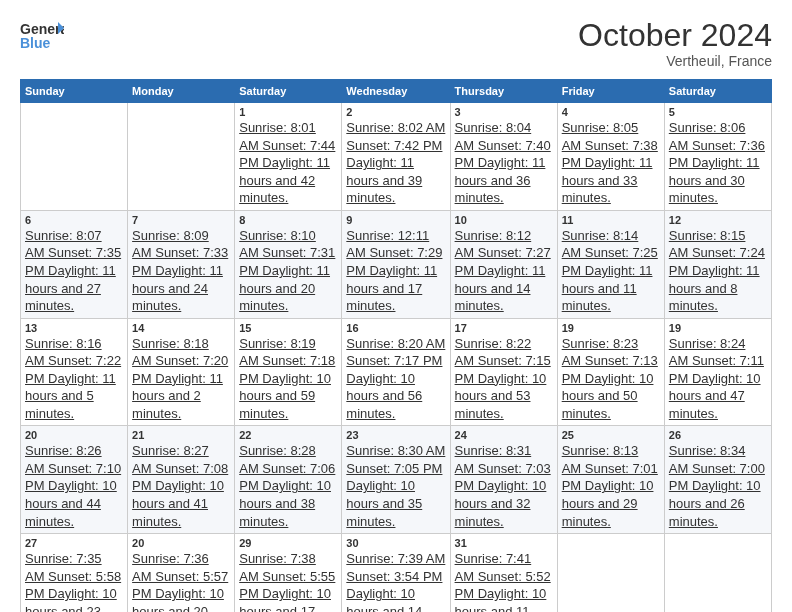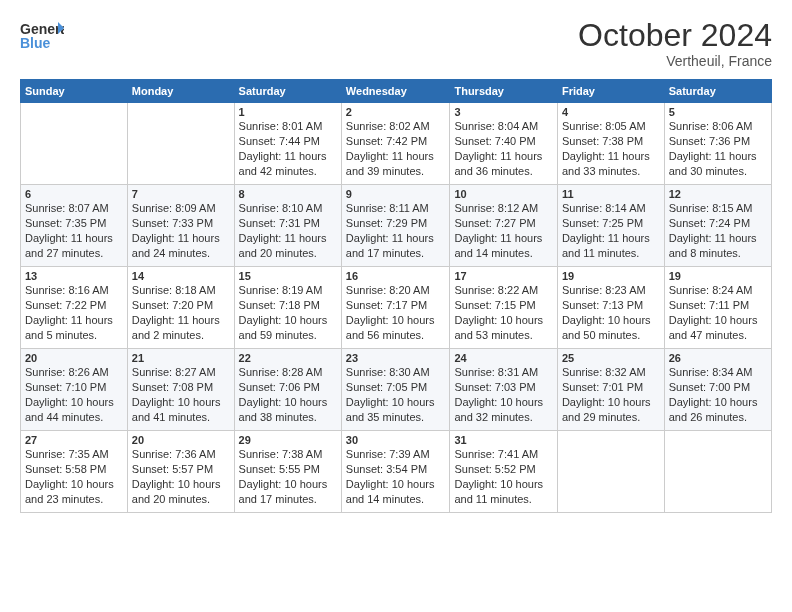--- a/index.html
+++ b/index.html
@@ -76,9 +76,10 @@
       margin-bottom: 1px;
     }
     .cell-info {
-      font-size: 11px;
+      font-size: 13px;
       color: #333;
       line-height: 1.35;
+      text-decoration: underline;
     }
   </style>
 </head>

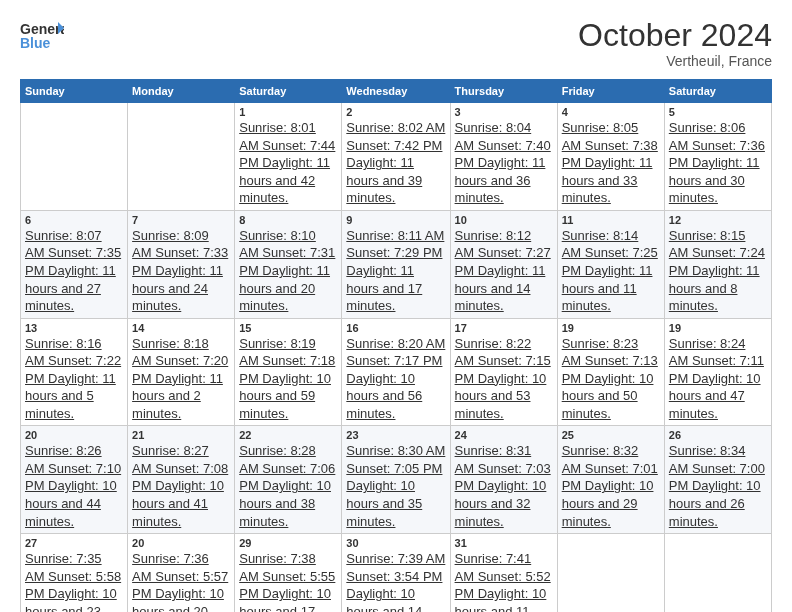--- a/index.html
+++ b/index.html
@@ -170,7 +170,7 @@
           </td>
           <td>
             <span class="day-num">9</span>
-            <div class="cell-info">Sunrise: 8:11 AM
+            <div class="cell-info">Sunrise: 12:11 AM
 Sunset: 7:29 PM
 Daylight: 11 hours and 17 minutes.</div>
           </td>

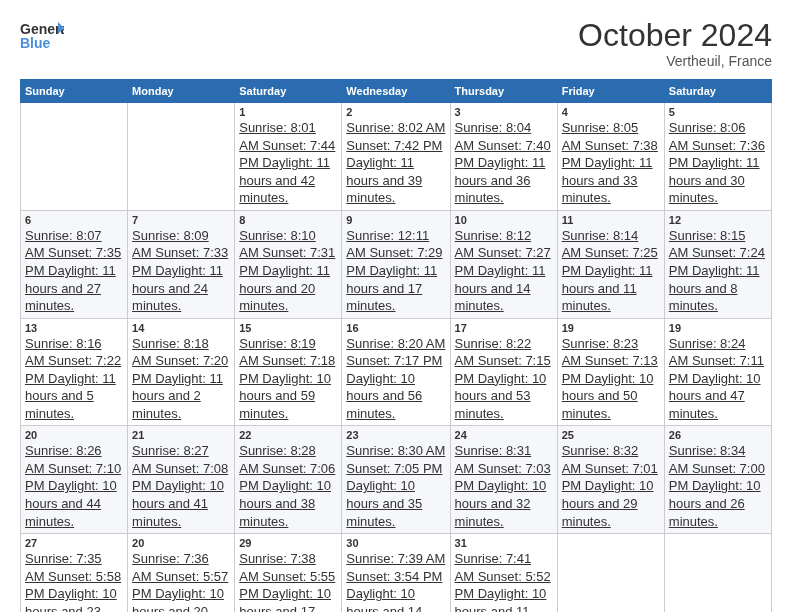--- a/index.html
+++ b/index.html
@@ -270,7 +270,7 @@
           </td>
           <td>
             <span class="day-num">25</span>
-            <div class="cell-info">Sunrise: 8:32 AM
+            <div class="cell-info">Sunrise: 8:13 AM
 Sunset: 7:01 PM
 Daylight: 10 hours and 29 minutes.</div>
           </td>

